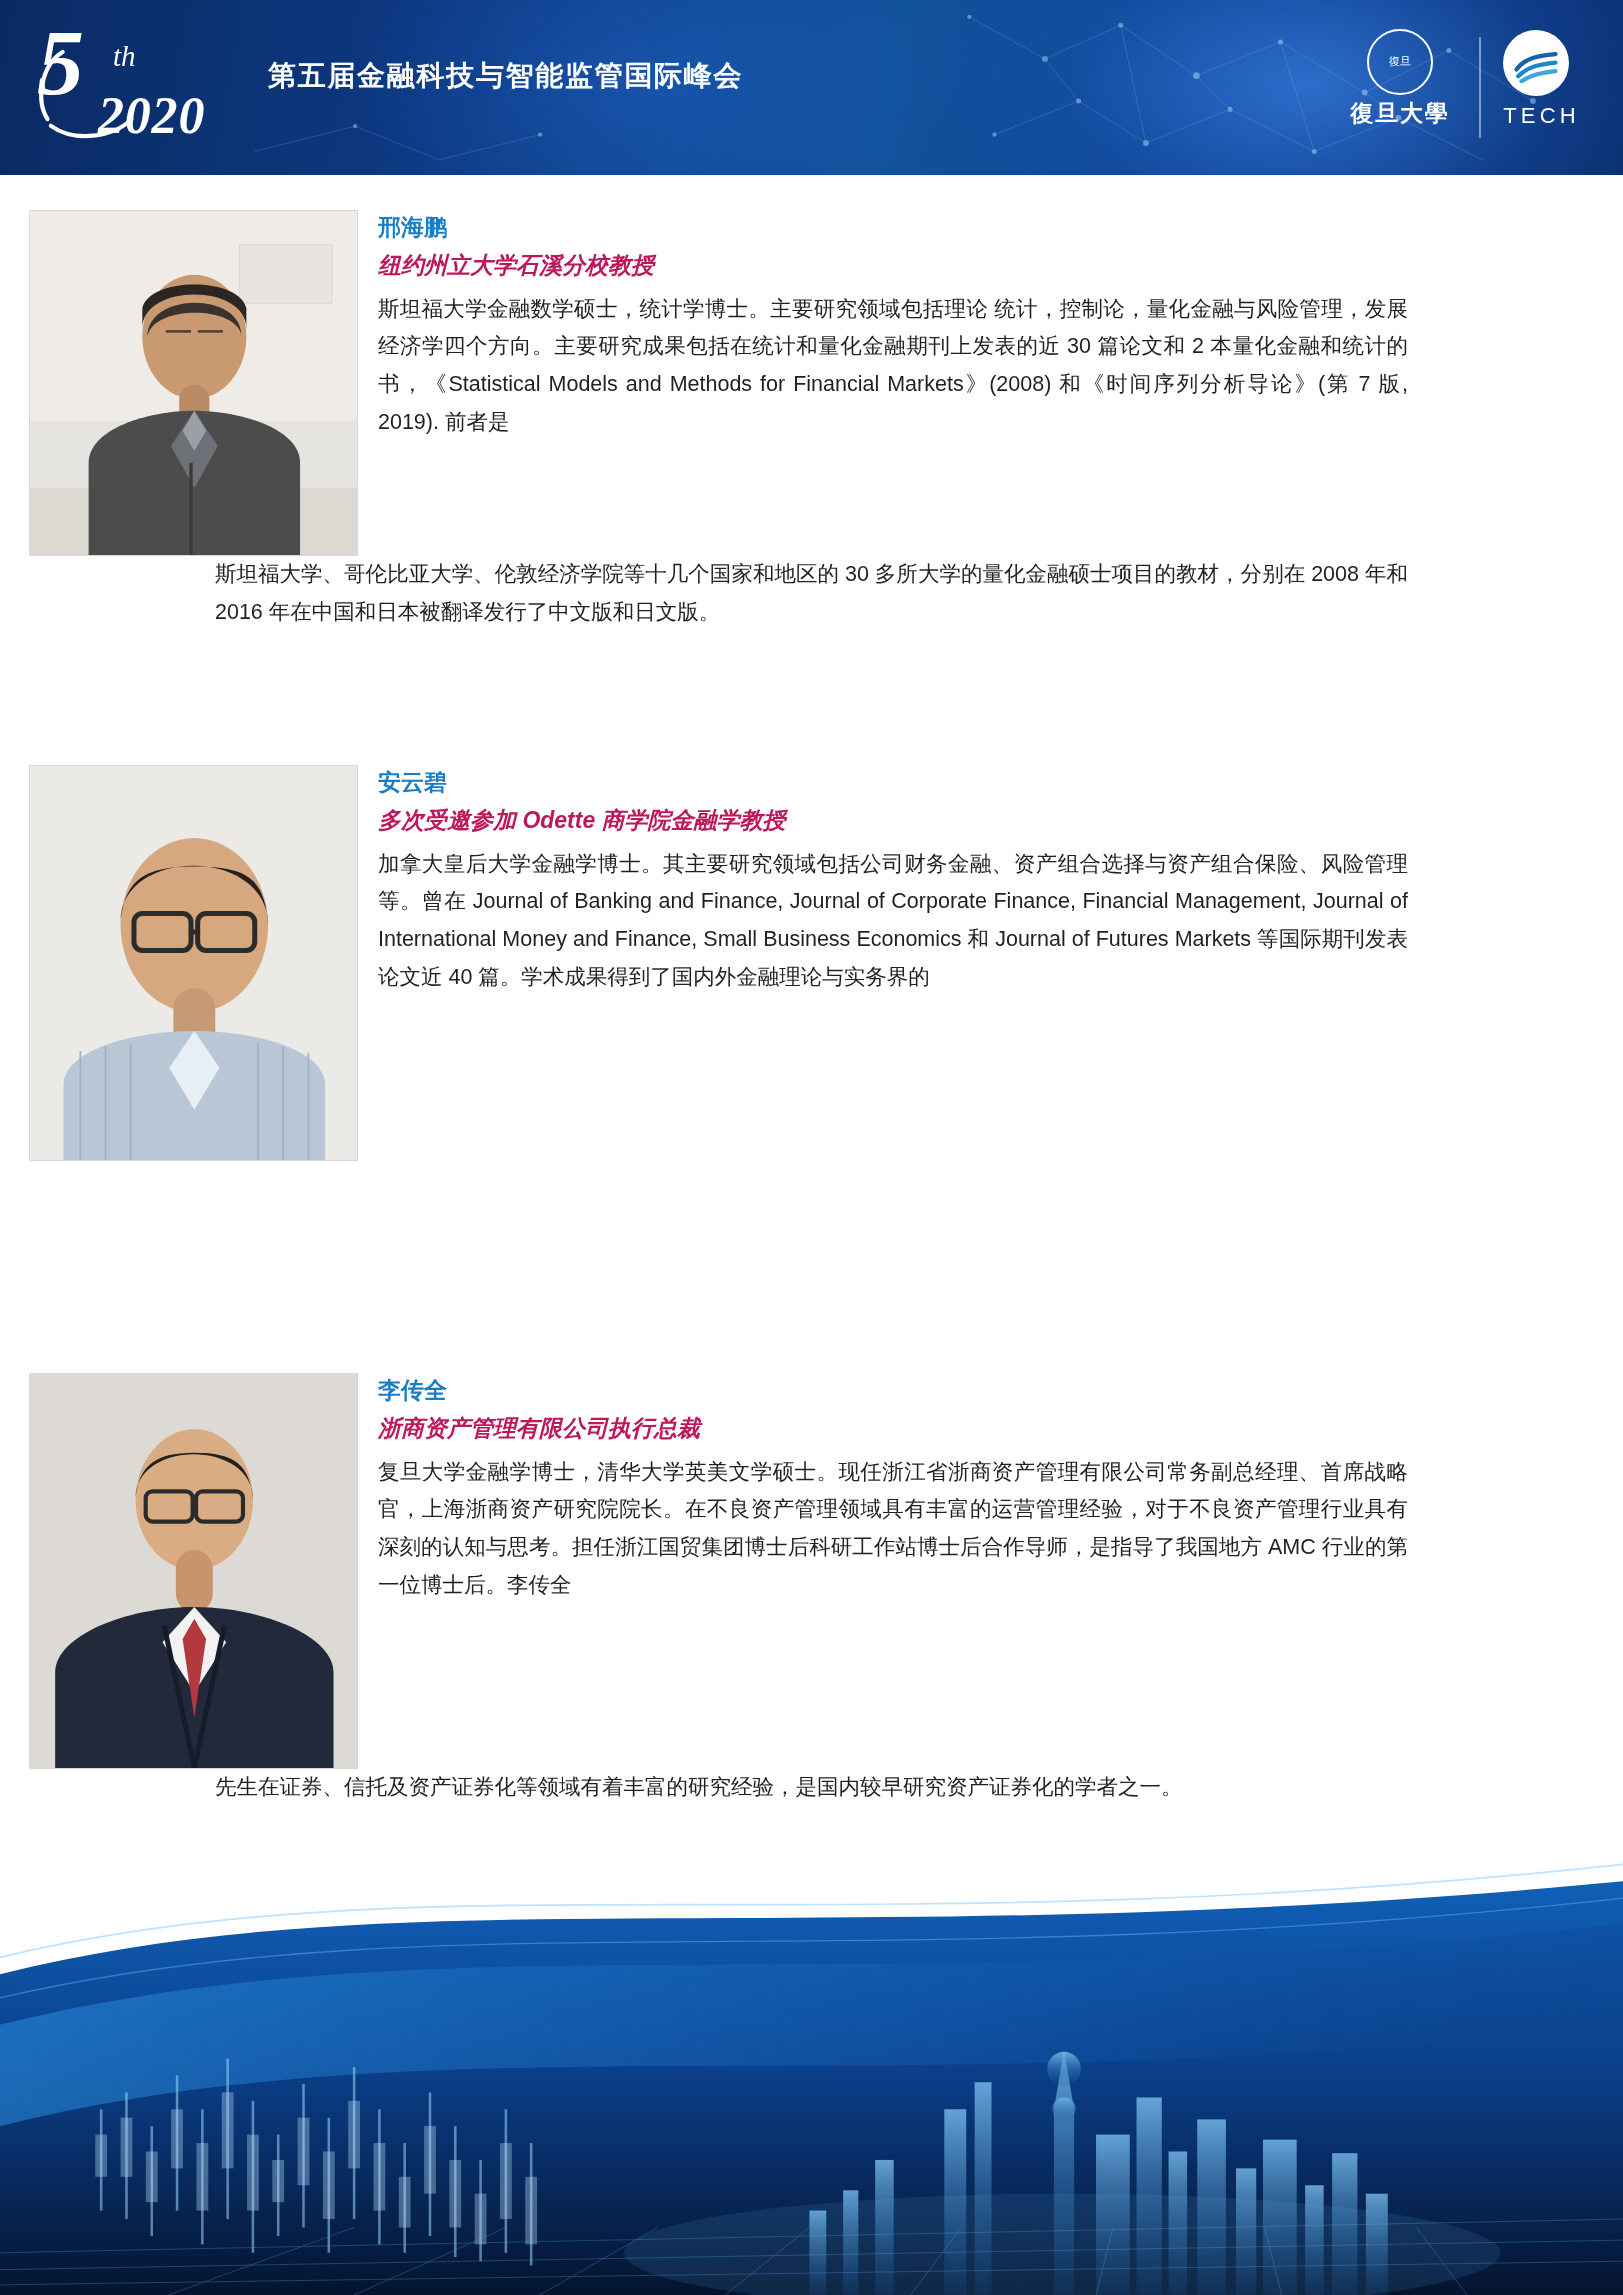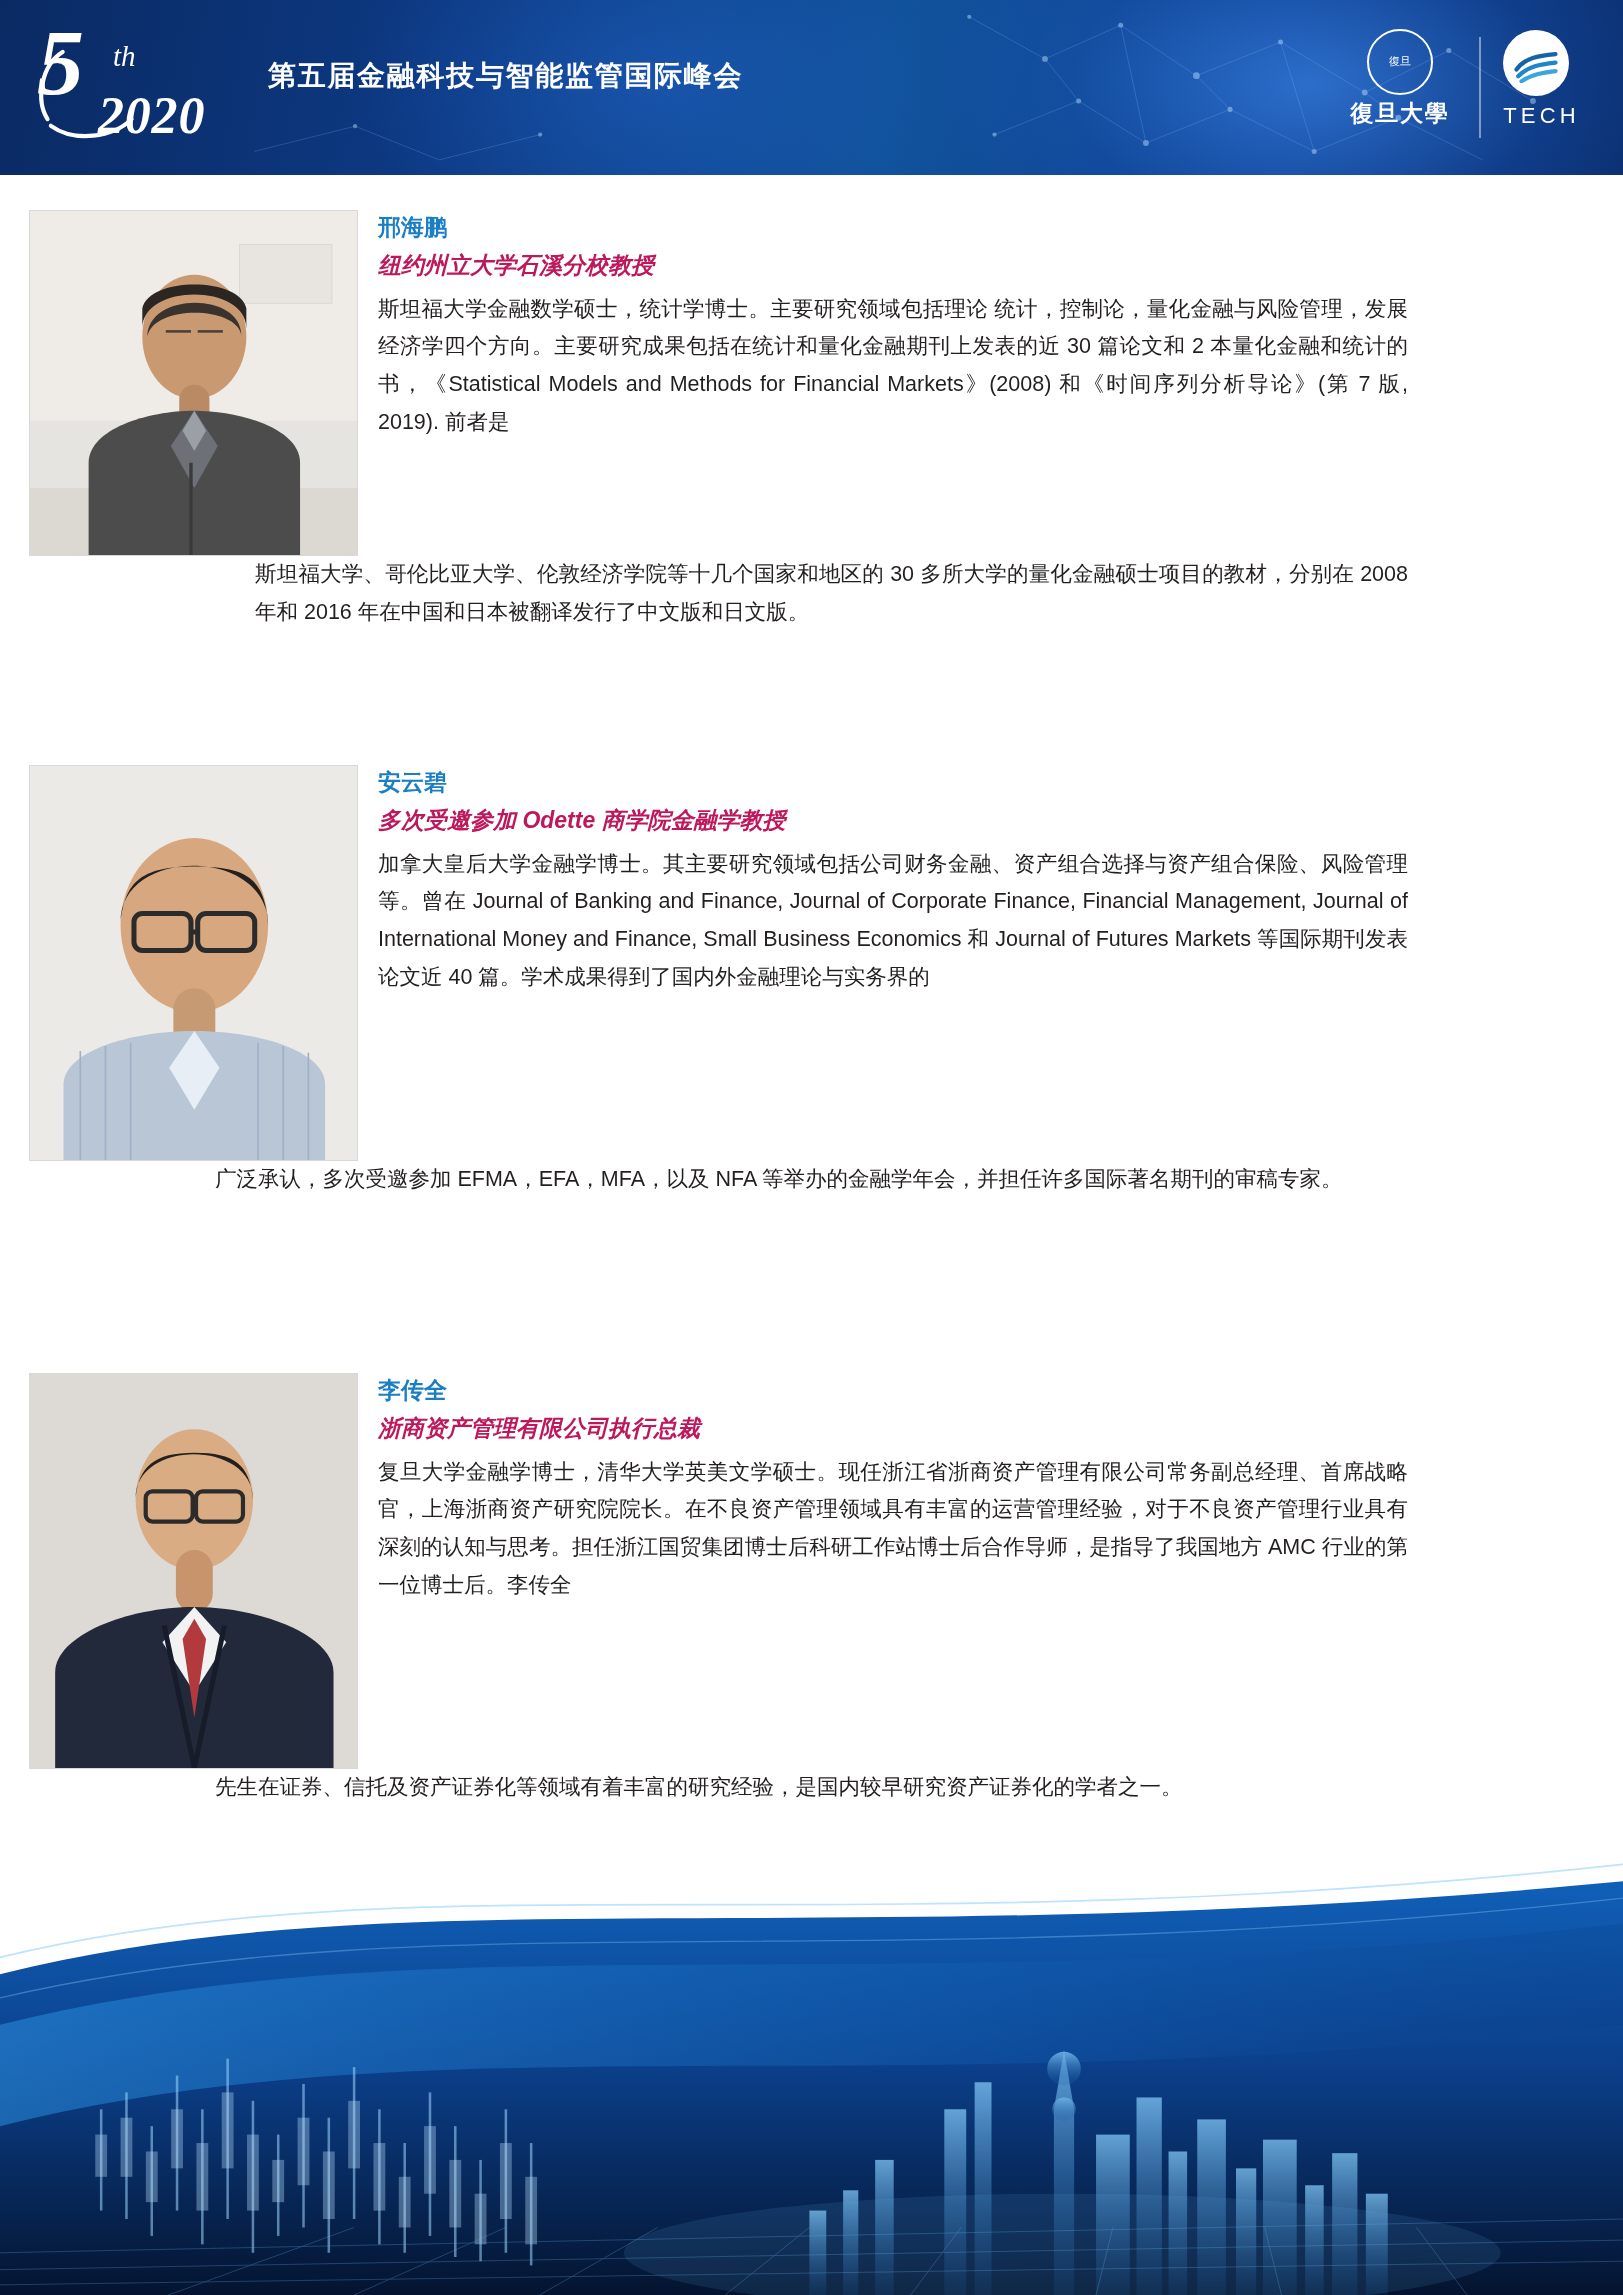--- a/index.html
+++ b/index.html
@@ -291,7 +291,7 @@
       <p class="bio">斯坦福大学金融数学硕士，统计学博士。主要研究领域包括理论 统计，控制论，量化金融与风险管理，发展经济学四个方向。主要研究成果包括在统计和量化金融期刊上发表的近 30 篇论文和 2 本量化金融和统计的书，《Statistical Models and Methods for Financial Markets》(2008) 和《时间序列分析导论》(第 7 版, 2019). 前者是</p>
     </div>
     <div class="clear"></div>
-    <div style="padding:0 215px 0 215px;margin-left:40px;">
+    <div style="padding:0 215px 0 215px;">
       <p class="bio">斯坦福大学、哥伦比亚大学、伦敦经济学院等十几个国家和地区的 30 多所大学的量化金融硕士项目的教材，分别在 2008 年和 2016 年在中国和日本被翻译发行了中文版和日文版。</p>
     </div>
   </div>

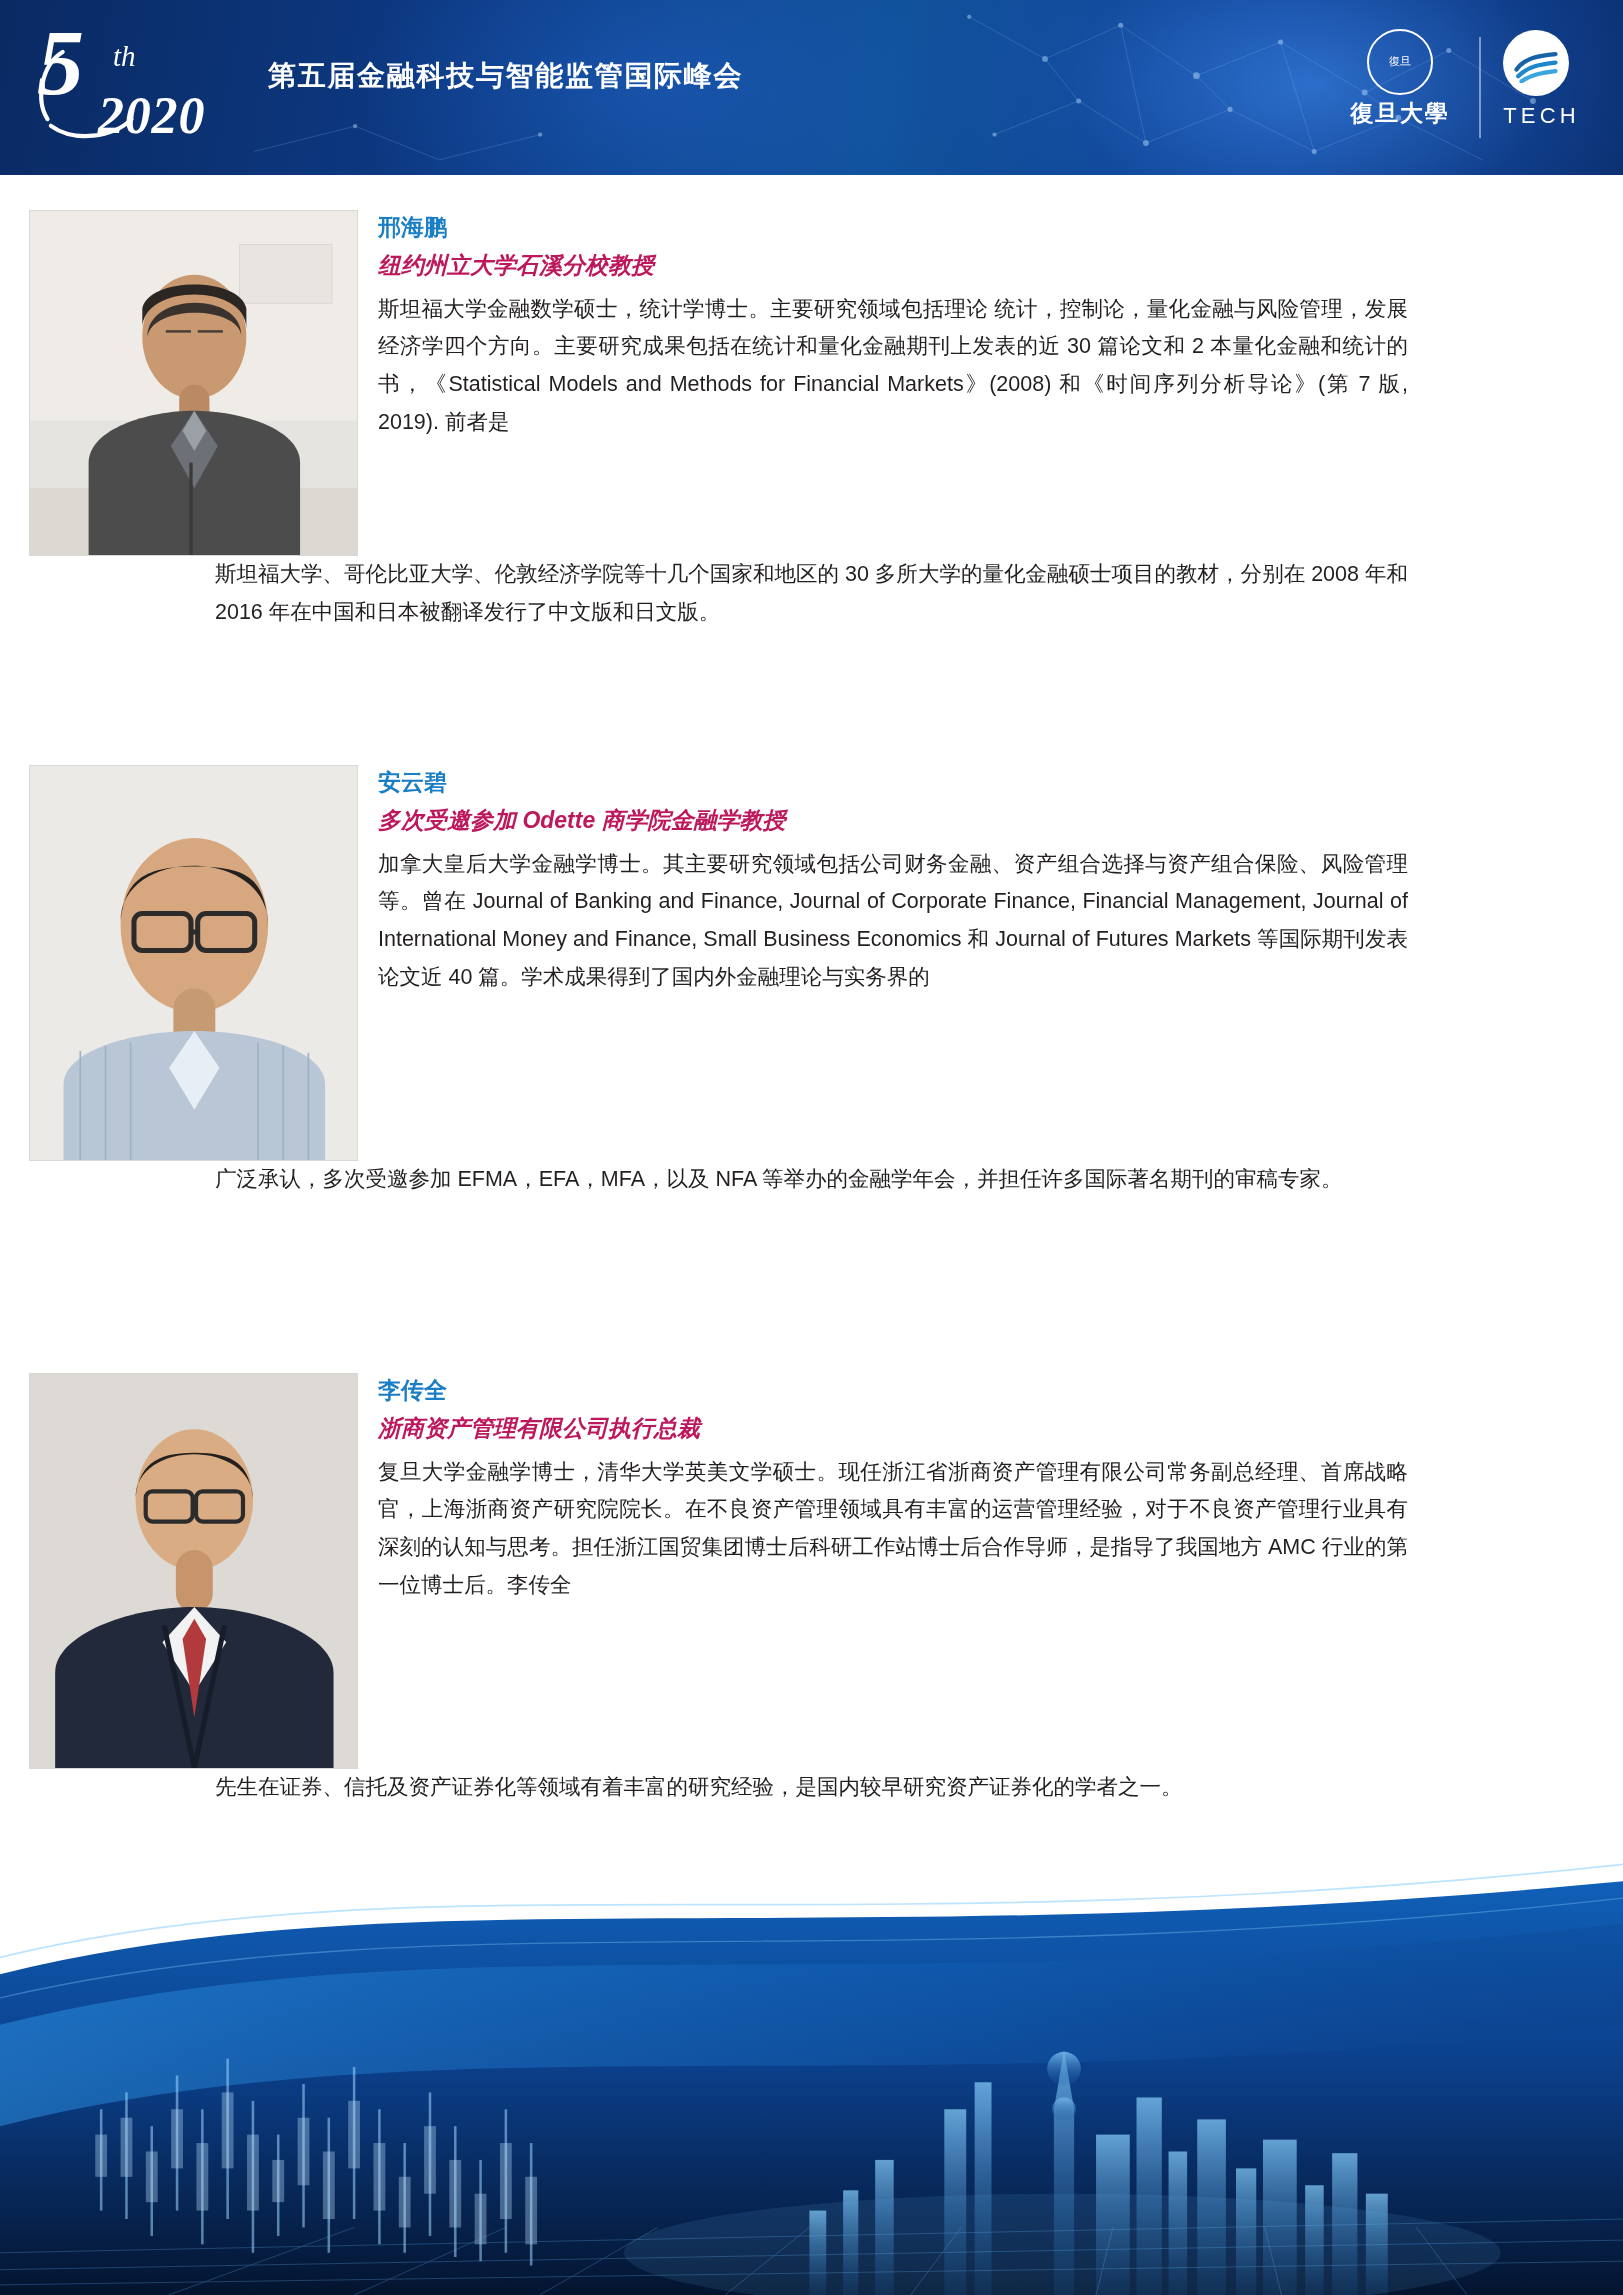--- a/index.html
+++ b/index.html
@@ -325,9 +325,6 @@
       <p class="bio">加拿大皇后大学金融学博士。其主要研究领域包括公司财务金融、资产组合选择与资产组合保险、风险管理等。曾在 Journal of Banking and Finance, Journal of Corporate Finance, Financial Management, Journal of International Money and Finance, Small Business Economics 和 Journal of Futures Markets 等国际期刊发表论文近 40 篇。学术成果得到了国内外金融理论与实务界的</p>
     </div>
     <div class="clear"></div>
-    <div style="padding:0 215px 0 215px;">
-      <p class="bio">广泛承认，多次受邀参加 EFMA，EFA，MFA，以及 NFA 等举办的金融学年会，并担任许多国际著名期刊的审稿专家。</p>
-    </div>
   </div>
 
   <div class="entry" id="entry-3">

